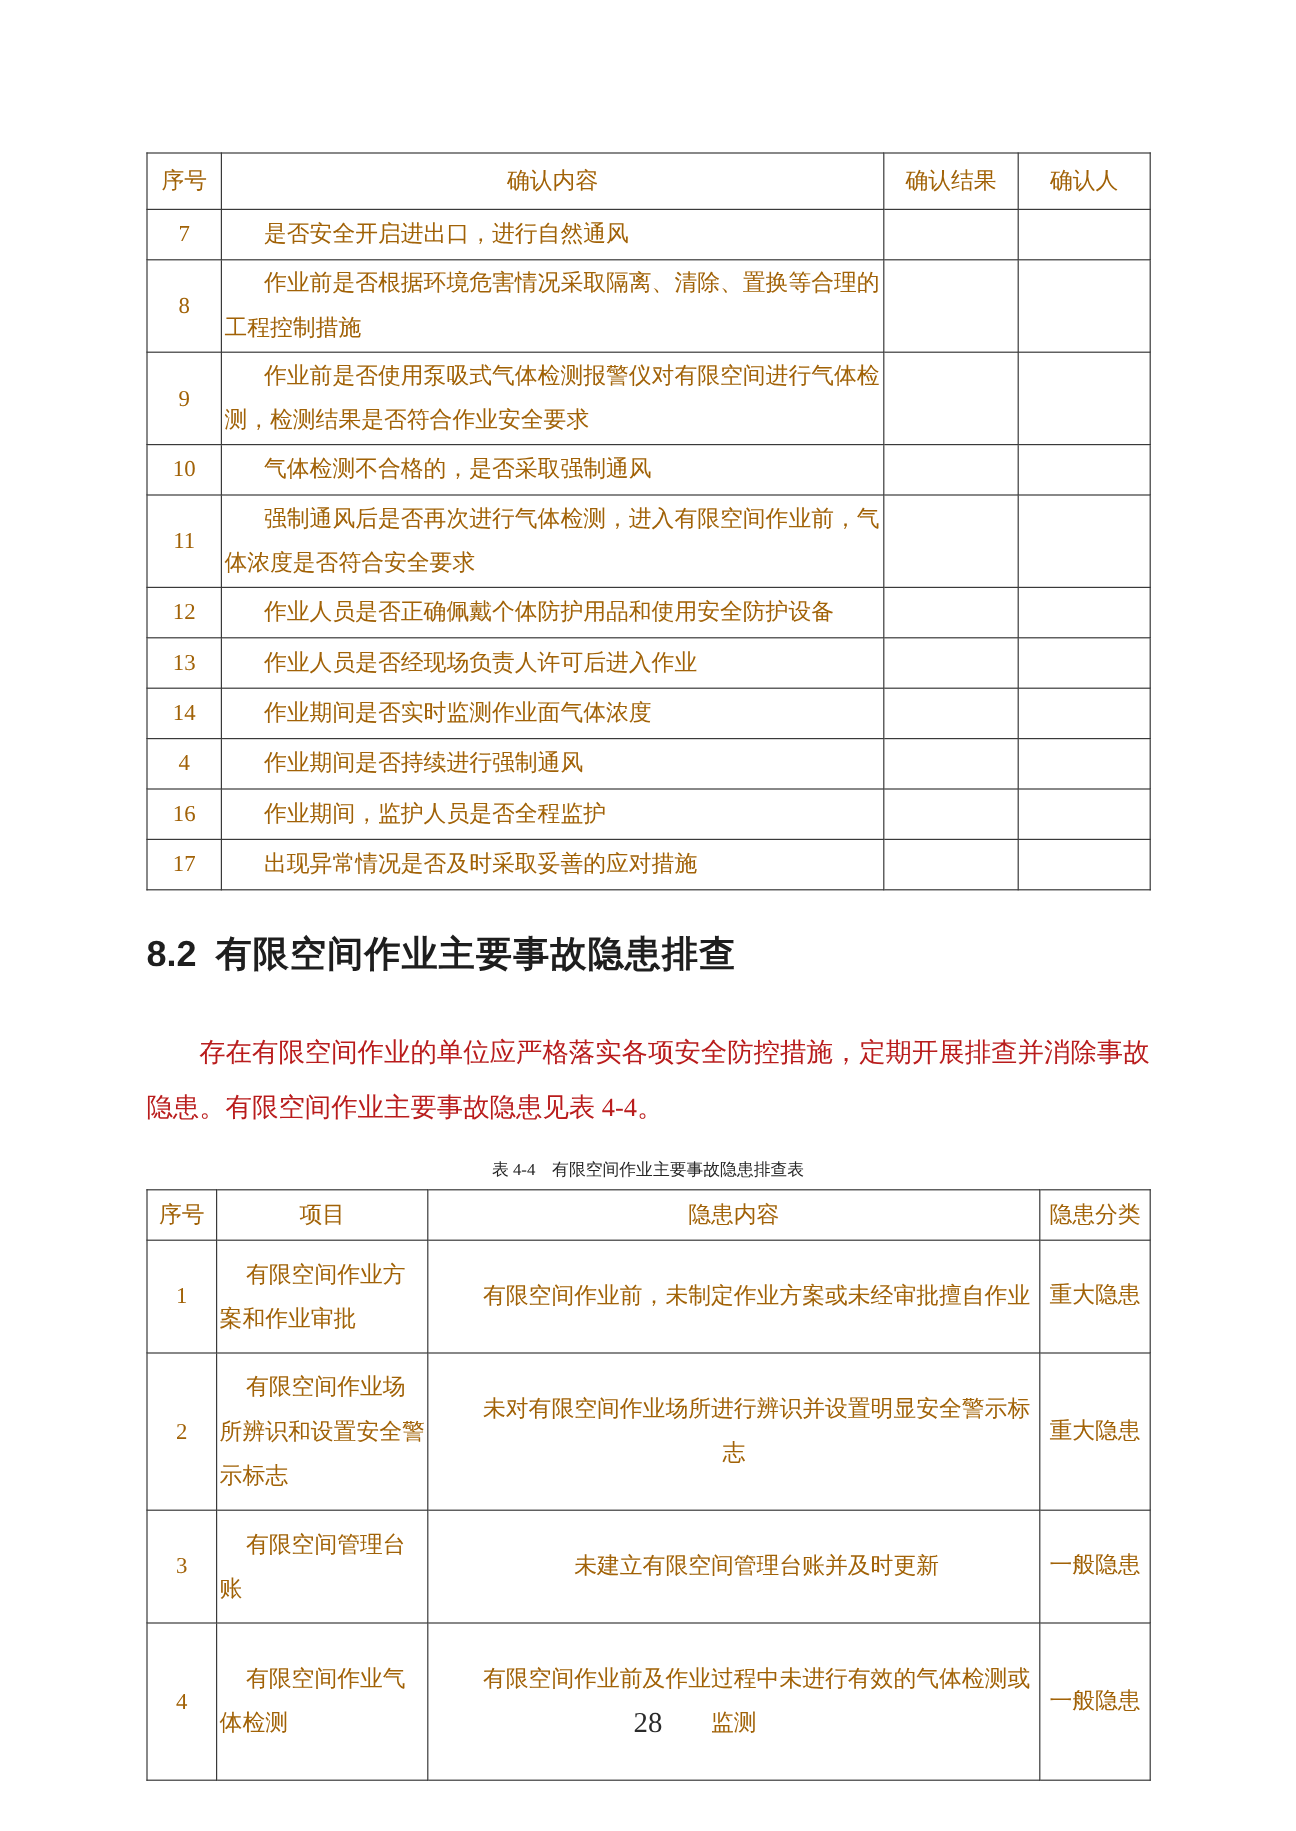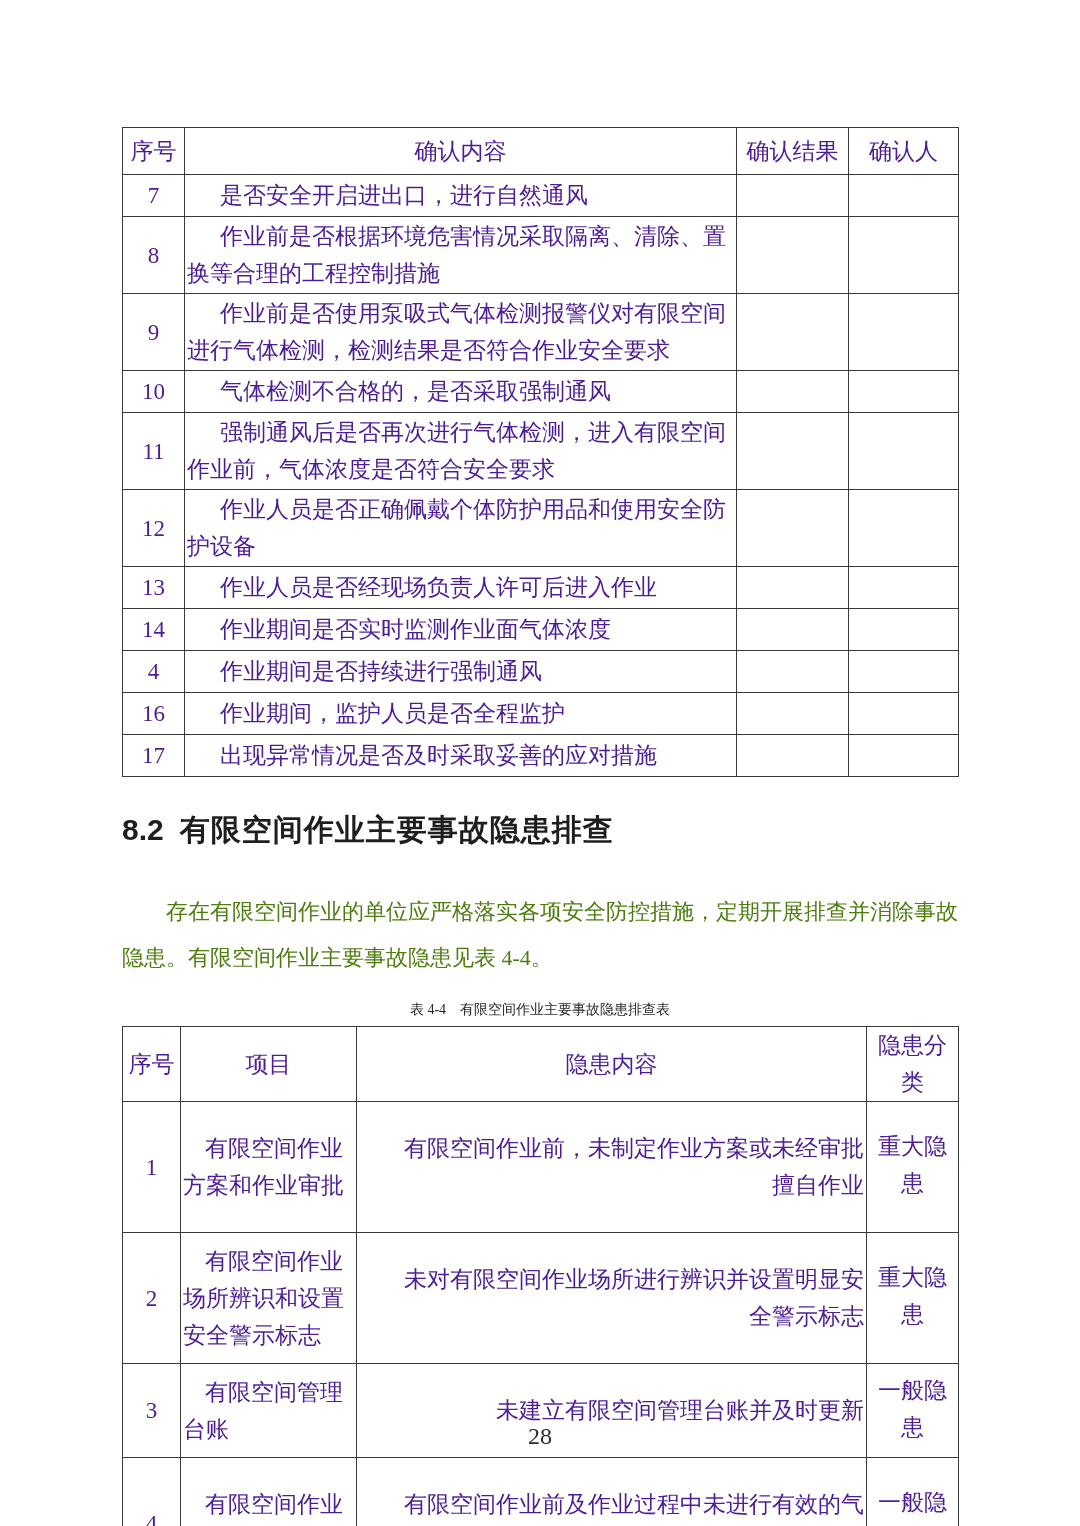--- a/index.html
+++ b/index.html
@@ -22,9 +22,9 @@
     width: 836px;
     border-collapse: collapse;
     table-layout: fixed;
-    font-size: 23px;
+    font-size: 19px;
     line-height: 37px;
-    color: #4c1d95;
+    color: #a16207;
   }
   th, td {
     border: 1px solid #3a3a3a;

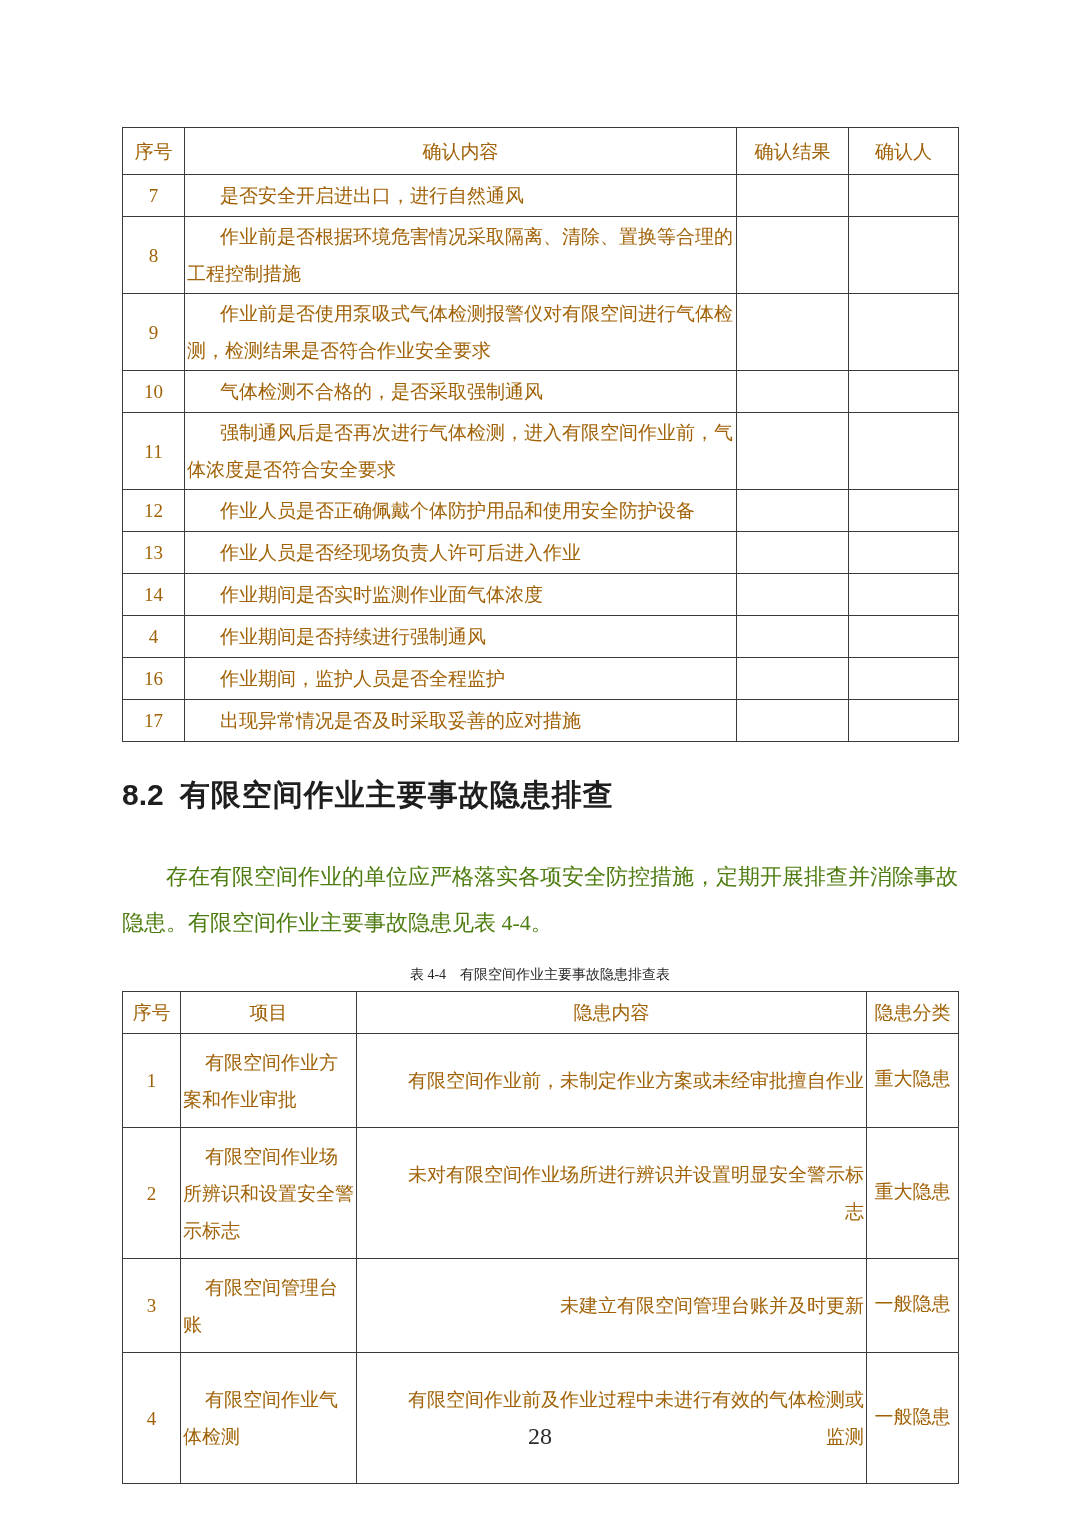--- a/index.html
+++ b/index.html
@@ -57,7 +57,7 @@
     line-height: 46px;
     text-indent: 44px;
     text-align: justify;
-    color: #4d7c0f;
+    color: #b91c1c;
   }
   
   .table-caption {

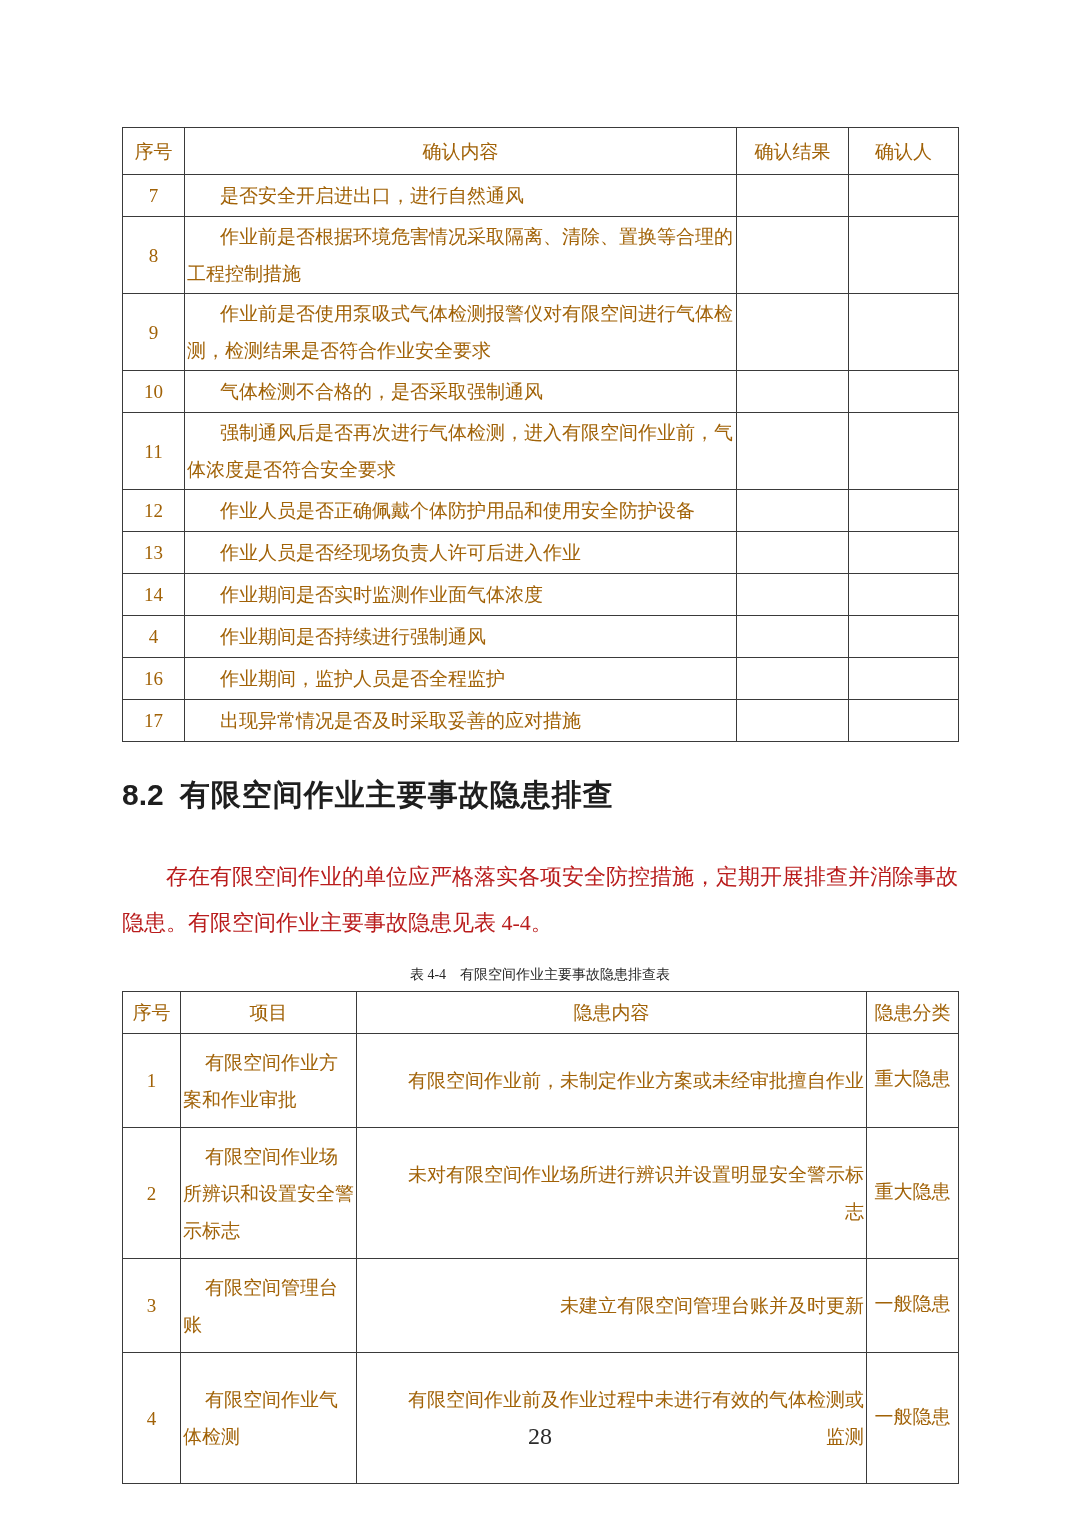--- a/index.html
+++ b/index.html
@@ -76,7 +76,7 @@
     text-indent: 22px;
   }
   .t2 td.cell-hazard {
-    text-align: right;
+    text-align: center;
     padding: 28px 2px;
     text-indent: 38px;
   }

